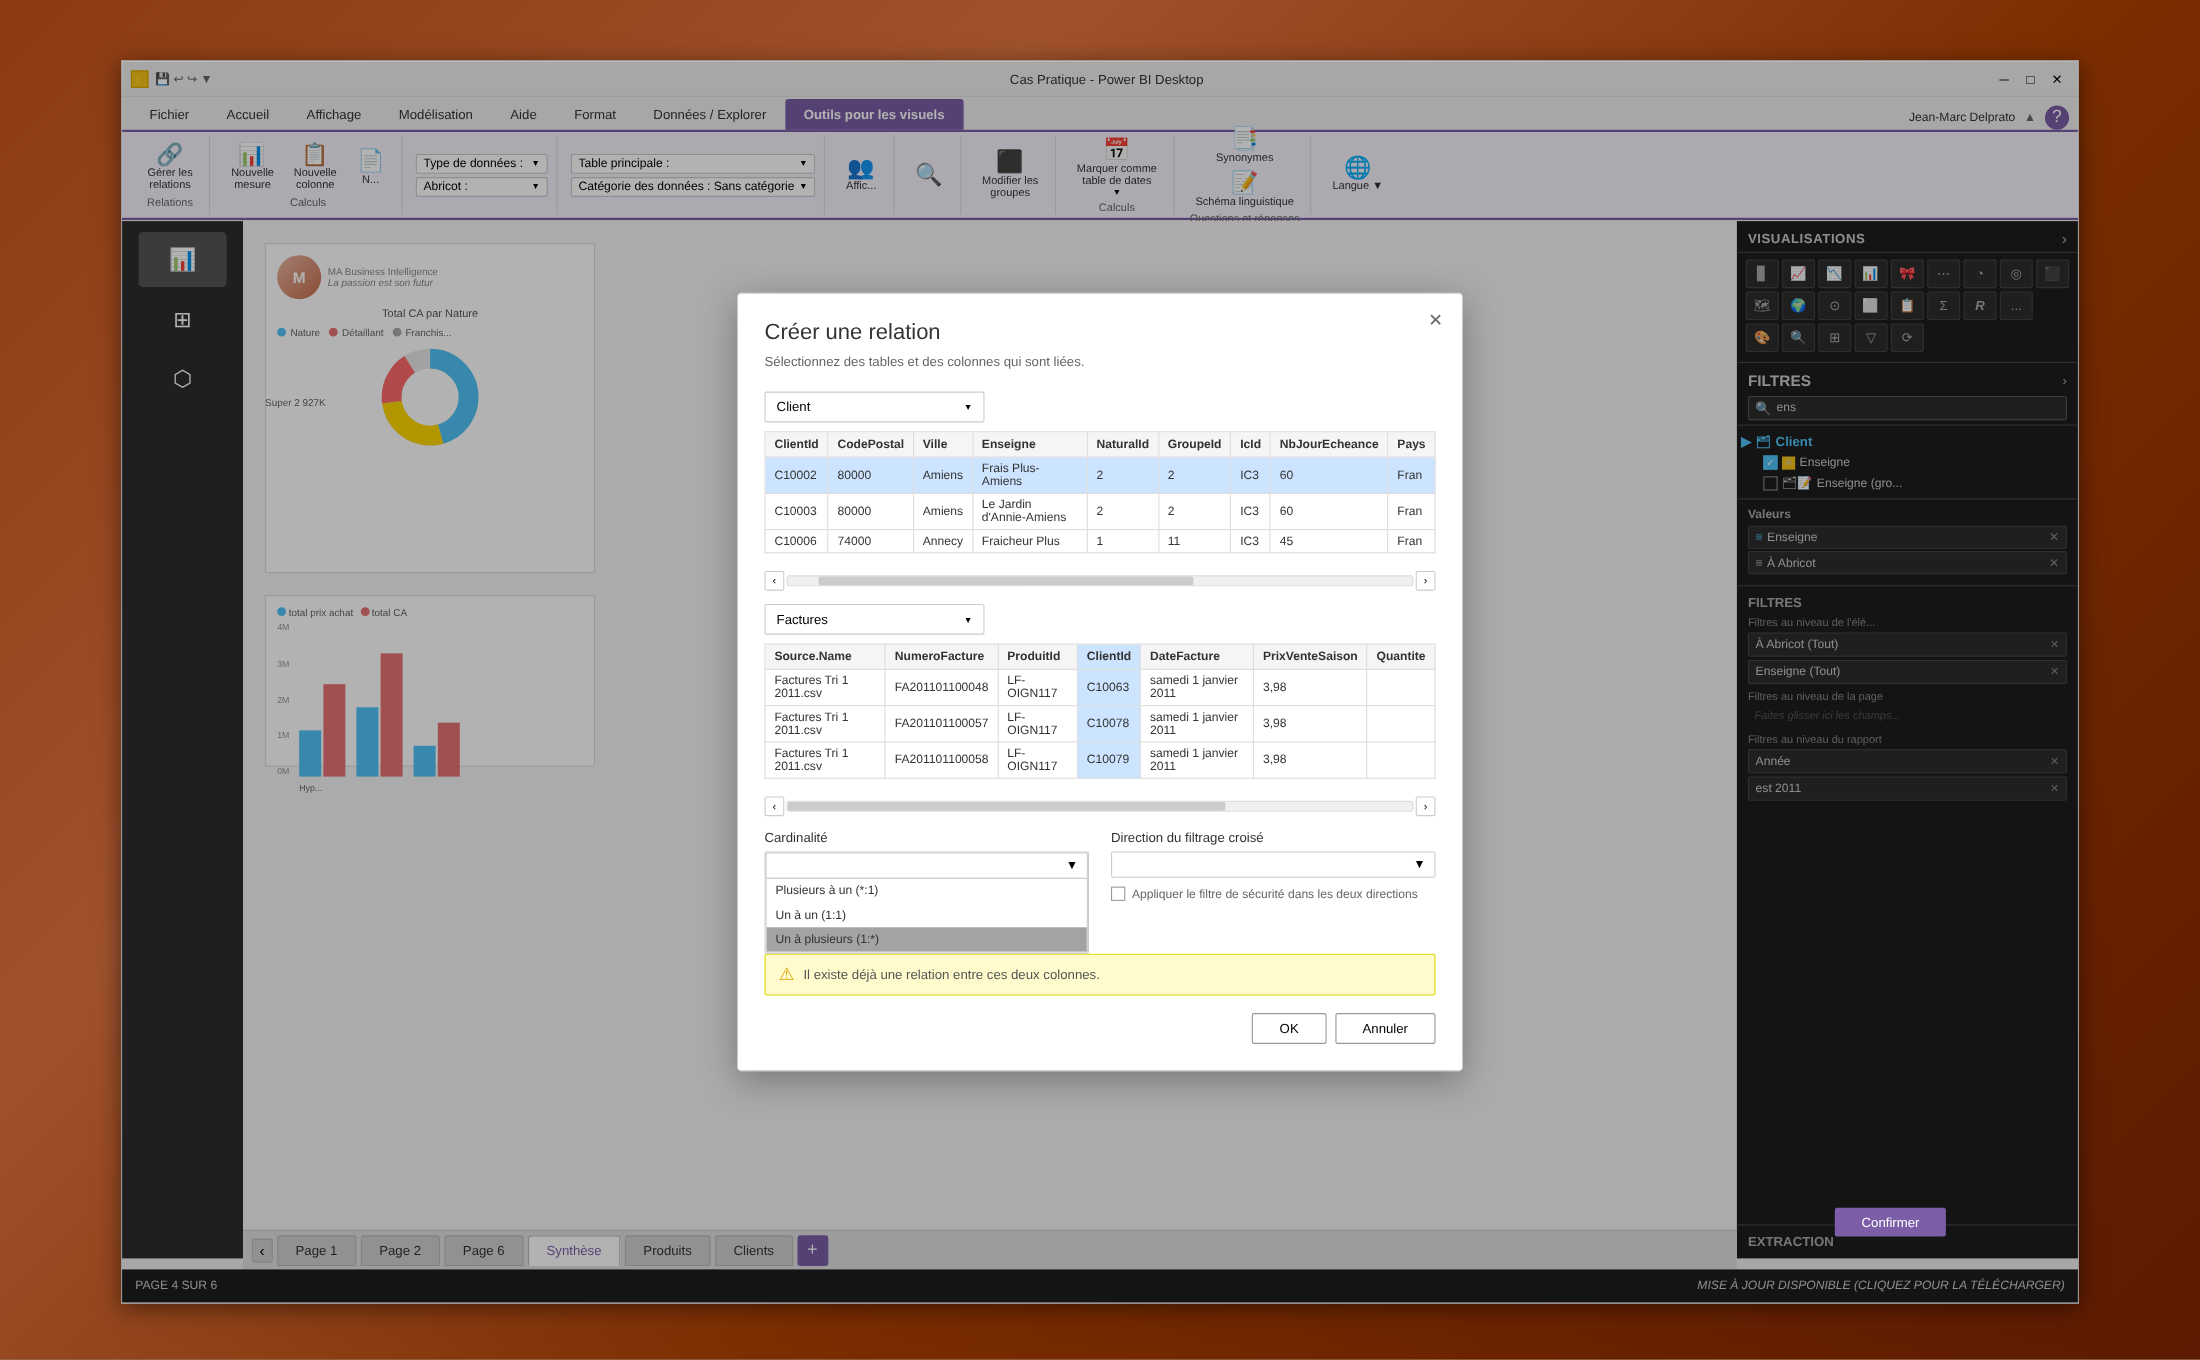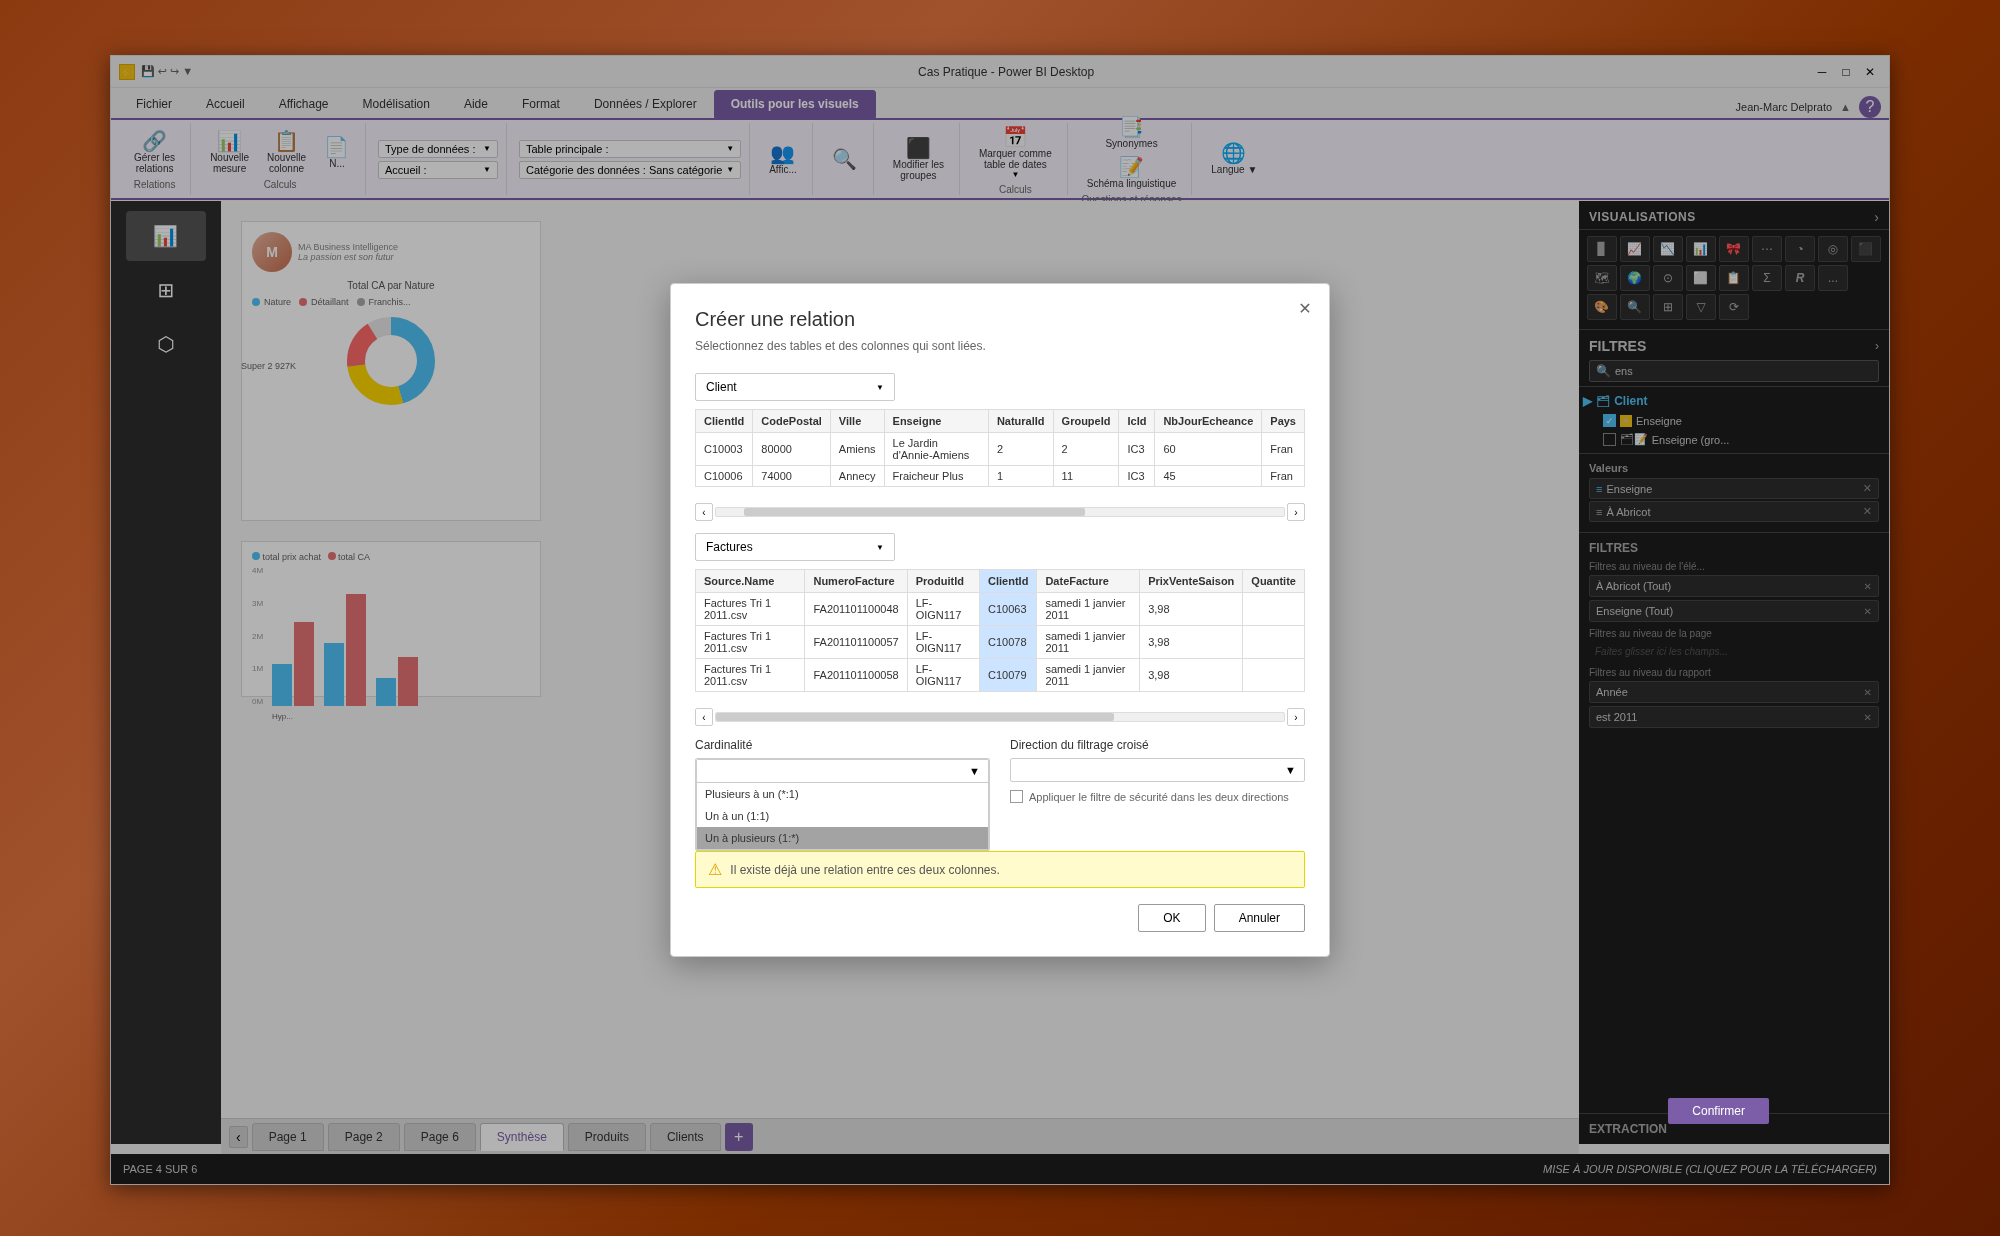--- a/index.html
+++ b/index.html
@@ -395,7 +395,7 @@
           <span class="chevron">▼</span>
         </div>
         <div class="toolbar-dropdown">
-          <span>Accueil :</span>
+          <span>Abricot :</span>
           <span class="chevron">▼</span>
         </div>
       </div>

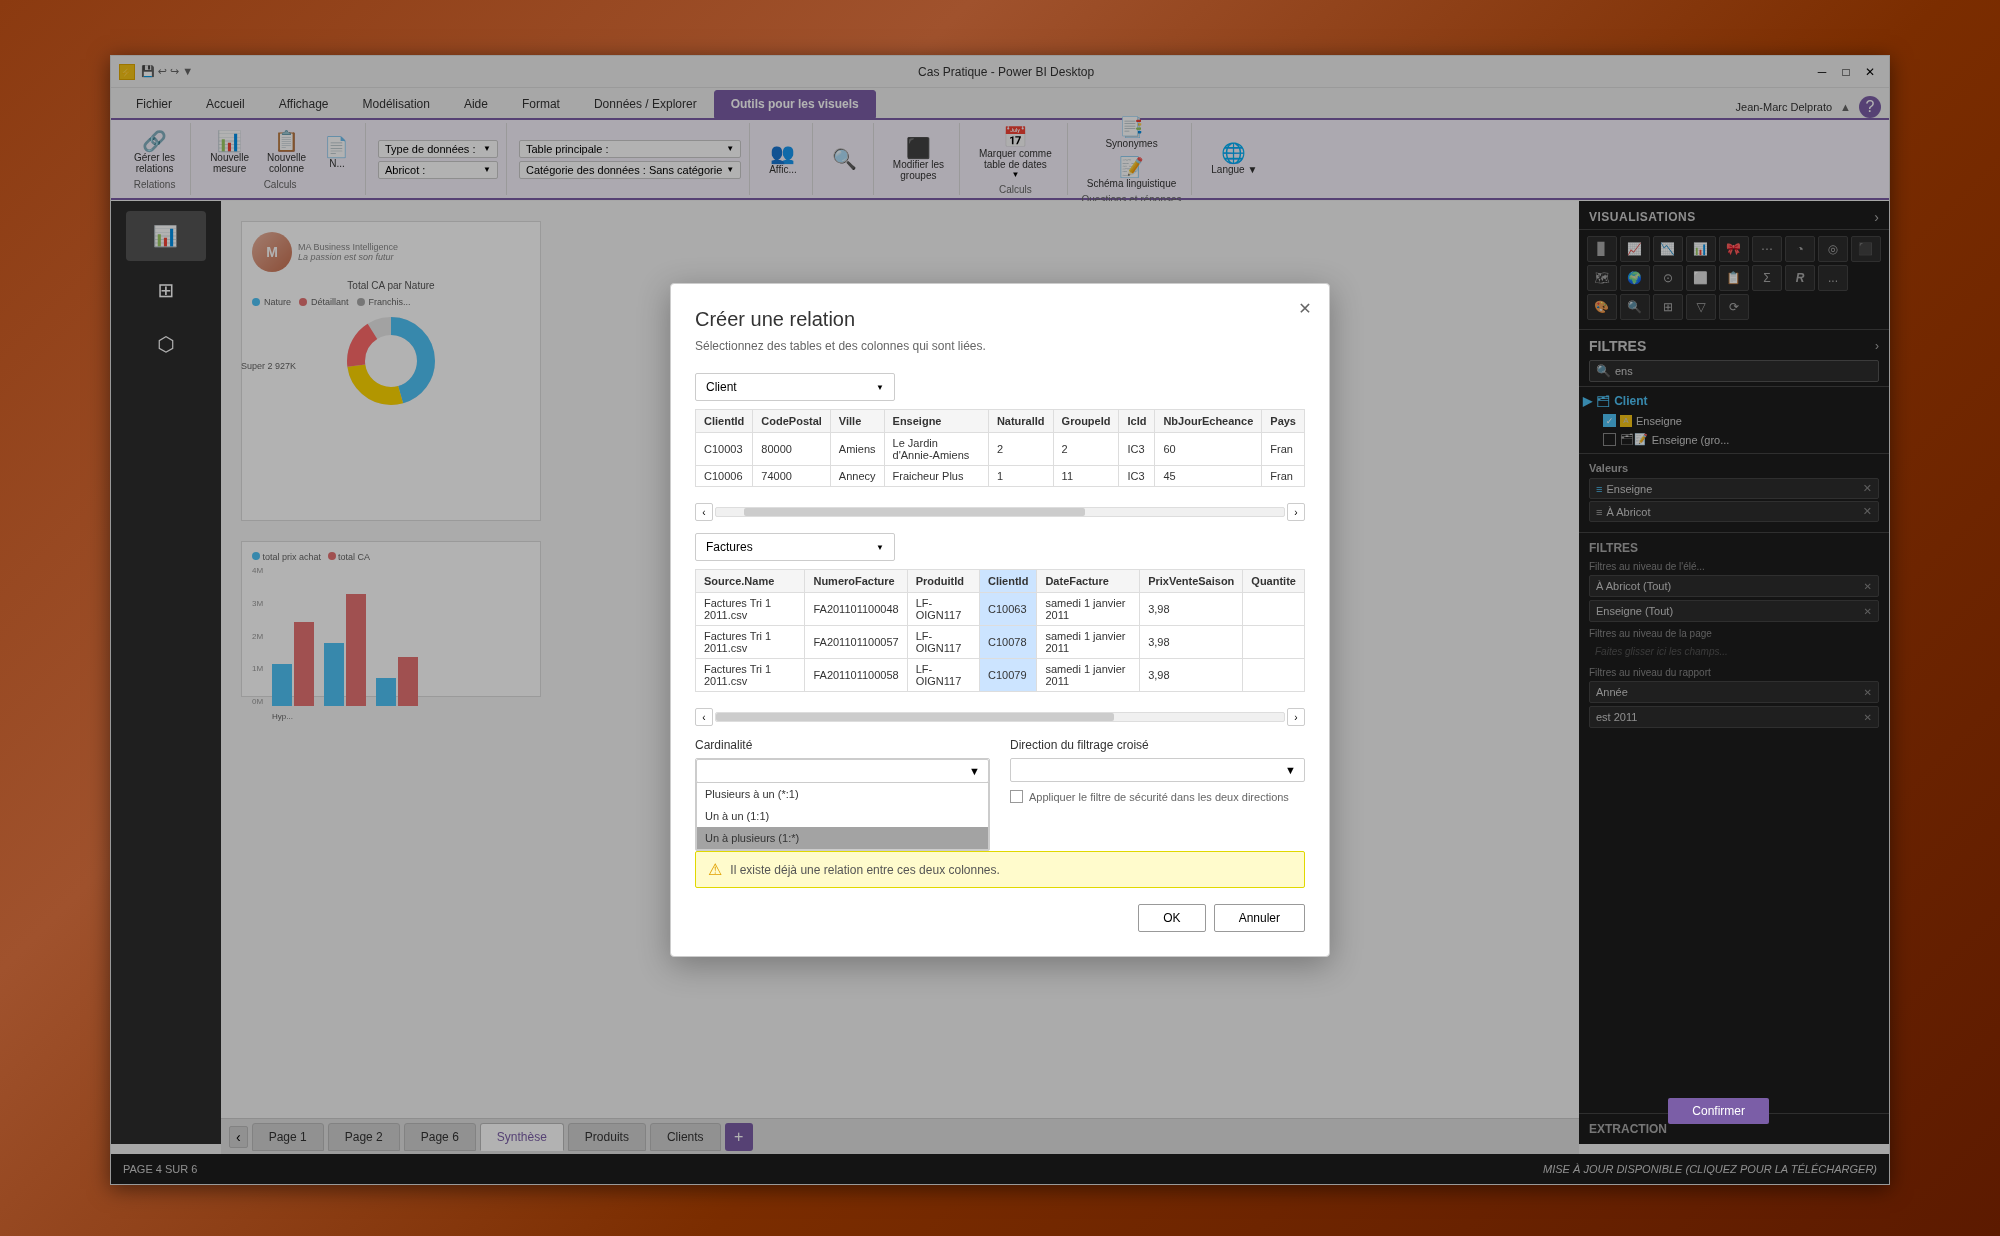--- a/index.html
+++ b/index.html
@@ -692,6 +692,17 @@
           </tr>
         </thead>
         <tbody>
+          <tr class="selected-row">
+            <td>C10002</td>
+            <td>80000</td>
+            <td>Amiens</td>
+            <td>Frais Plus-Amiens</td>
+            <td>2</td>
+            <td>2</td>
+            <td>IC3</td>
+            <td>60</td>
+            <td>Fran</td>
+          </tr>
           <tr>
             <td>C10003</td>
             <td>80000</td>

